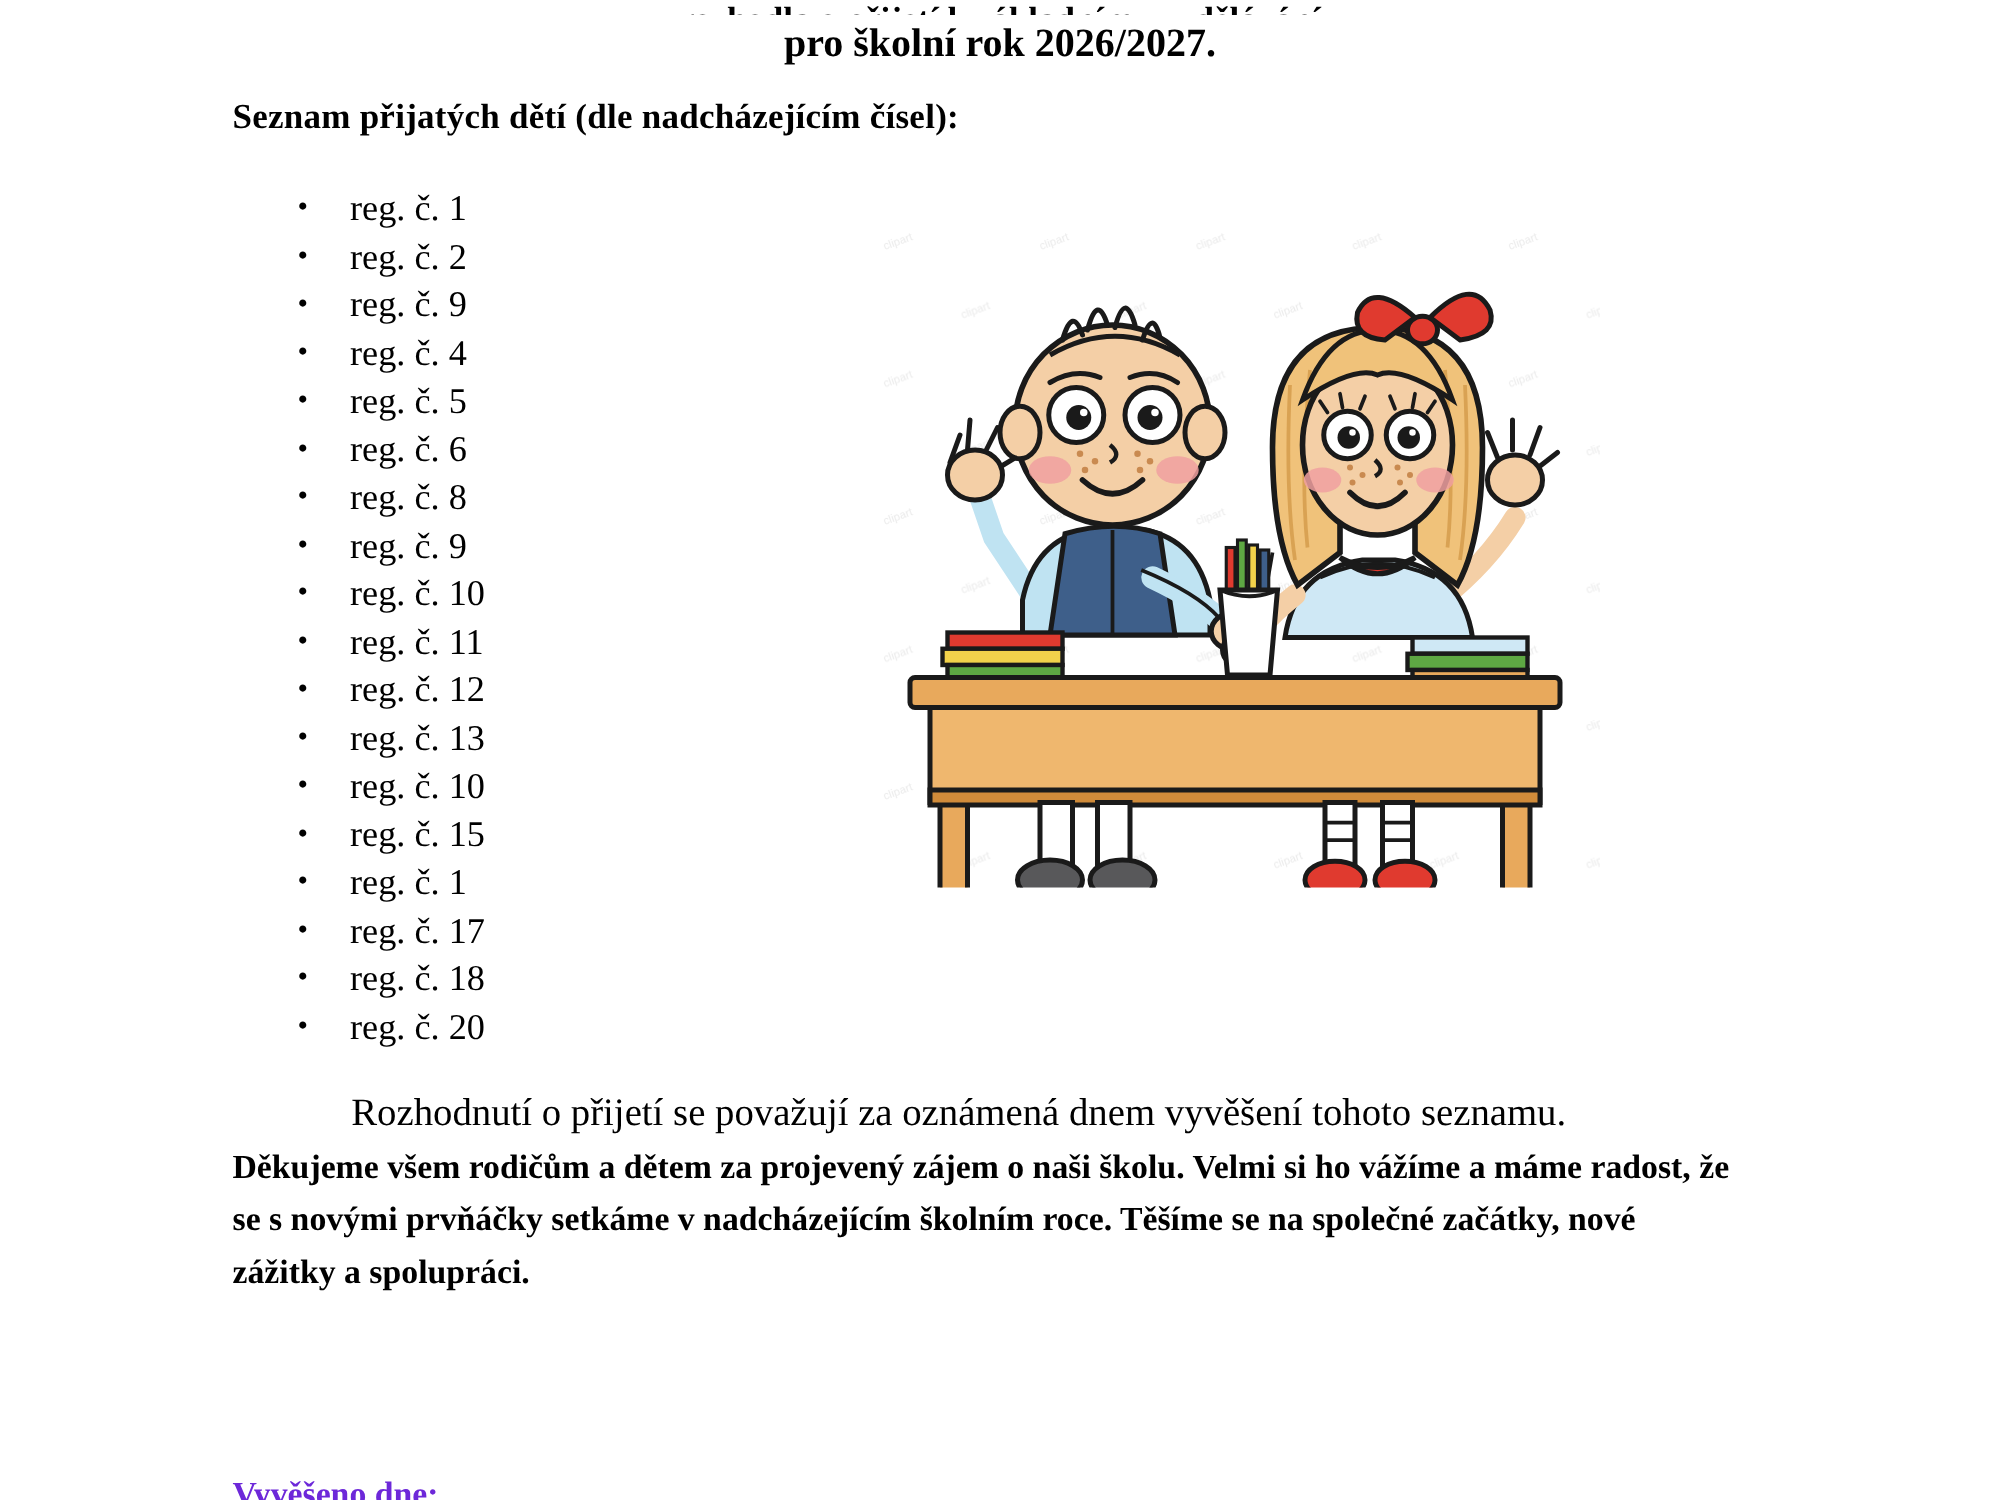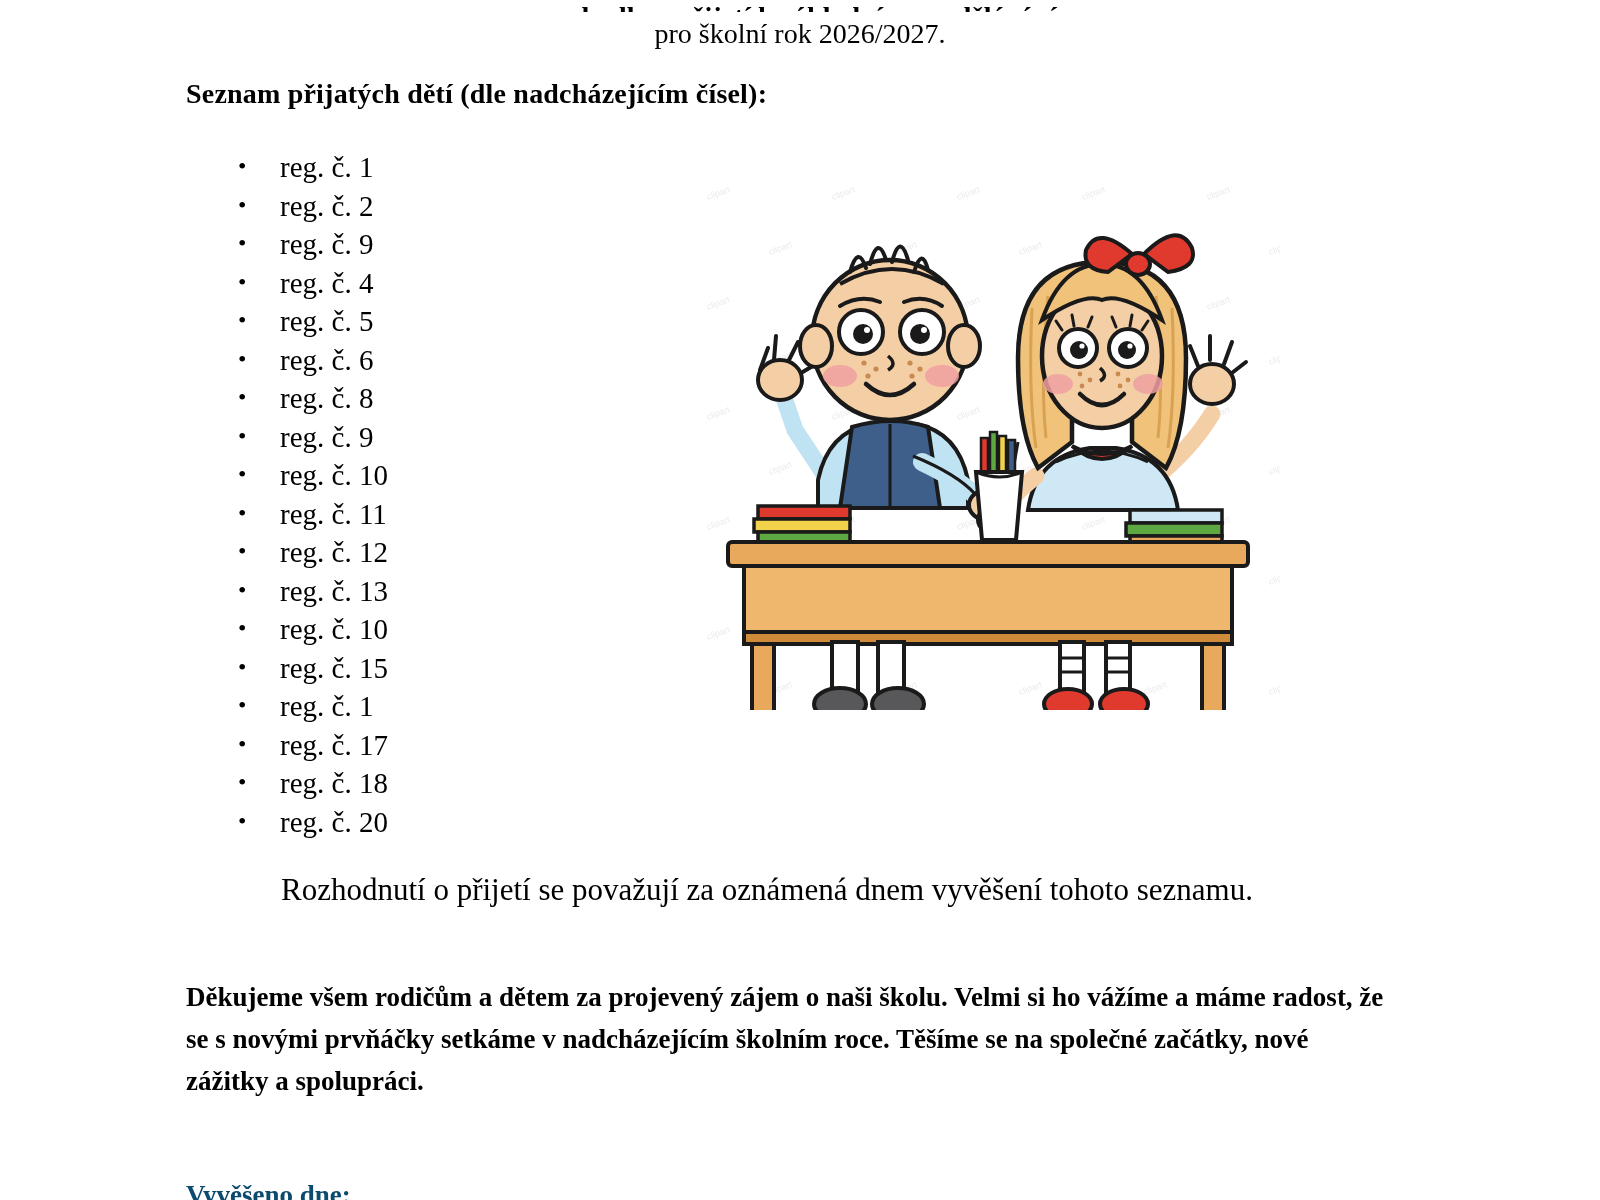--- a/index.html
+++ b/index.html
@@ -39,8 +39,8 @@
     color: #000;
   }
   .header-line2 {
-    font-size: 28px;
-    font-weight: normal;
+    font-size: 32px;
+    font-weight: bold;
     line-height: 40px;
     margin-top: 2px;
   }

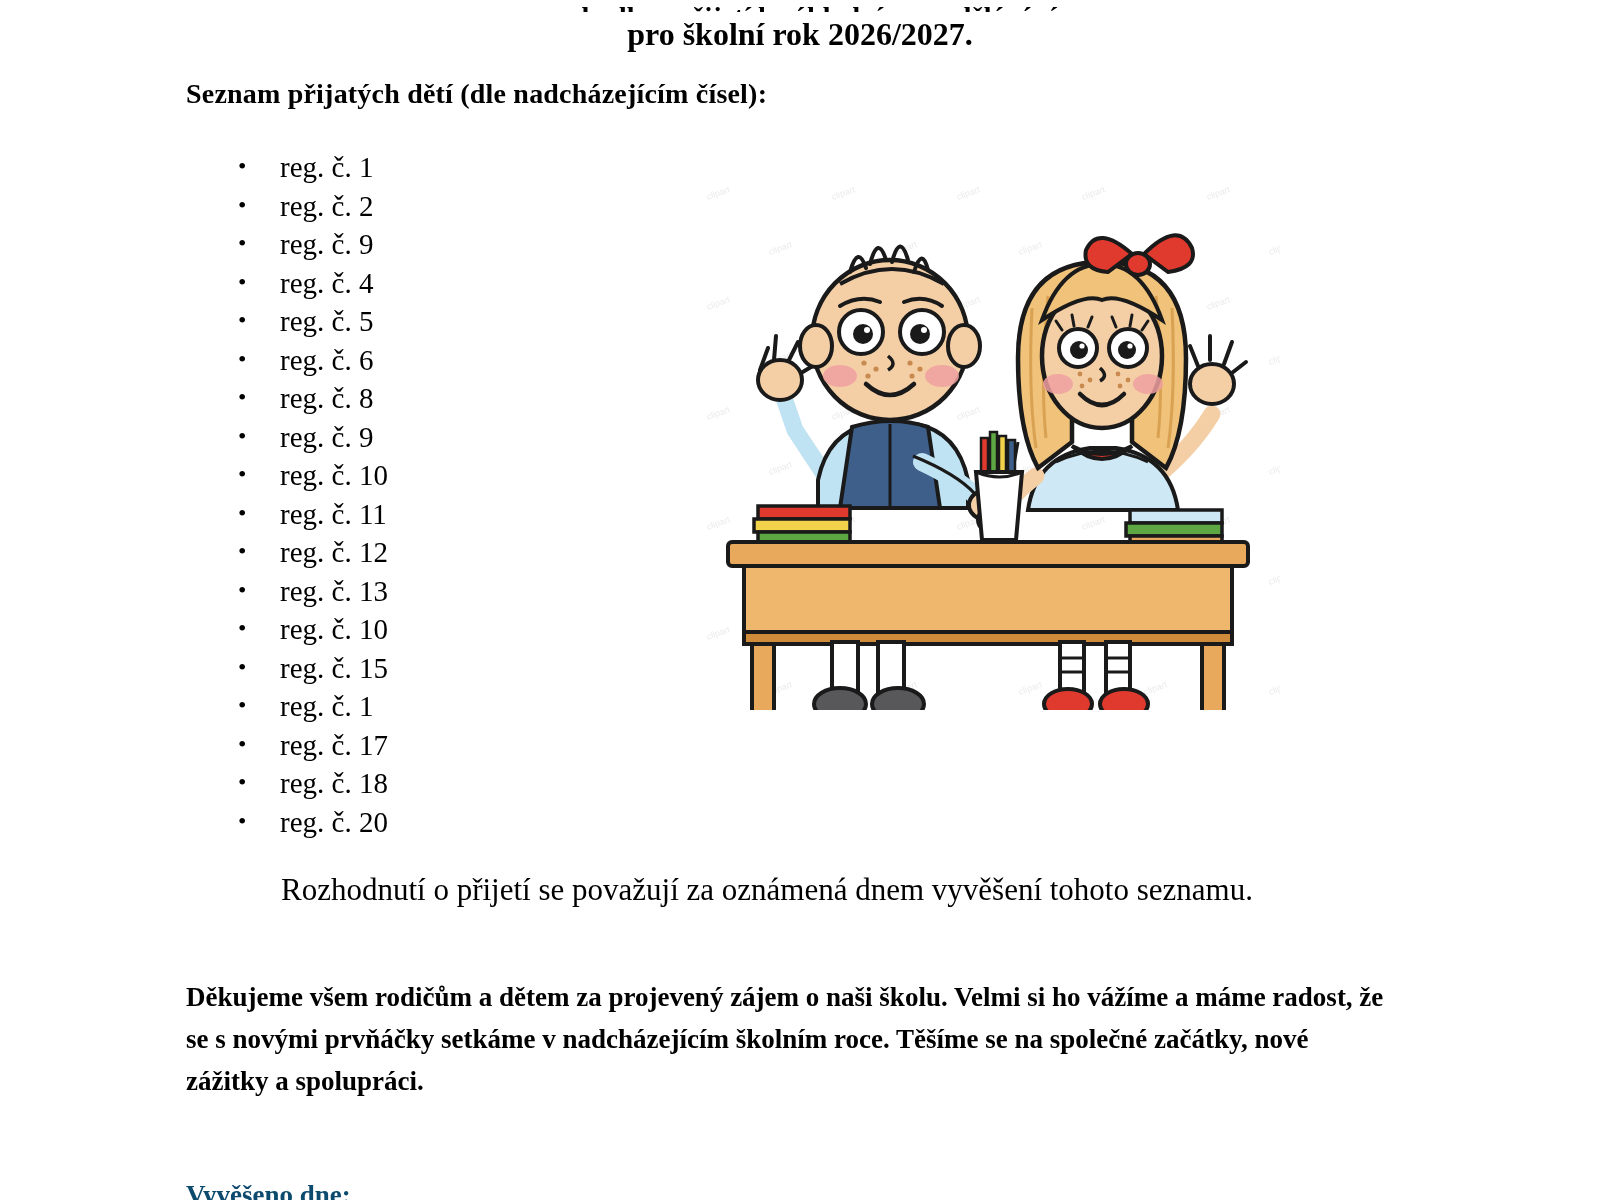--- a/index.html
+++ b/index.html
@@ -112,7 +112,7 @@
   .thanks-para {
     position: absolute;
     left: 186px;
-    top: 976px;
+    top: 912px;
     width: 1210px;
     font-size: 27px;
     font-weight: bold;

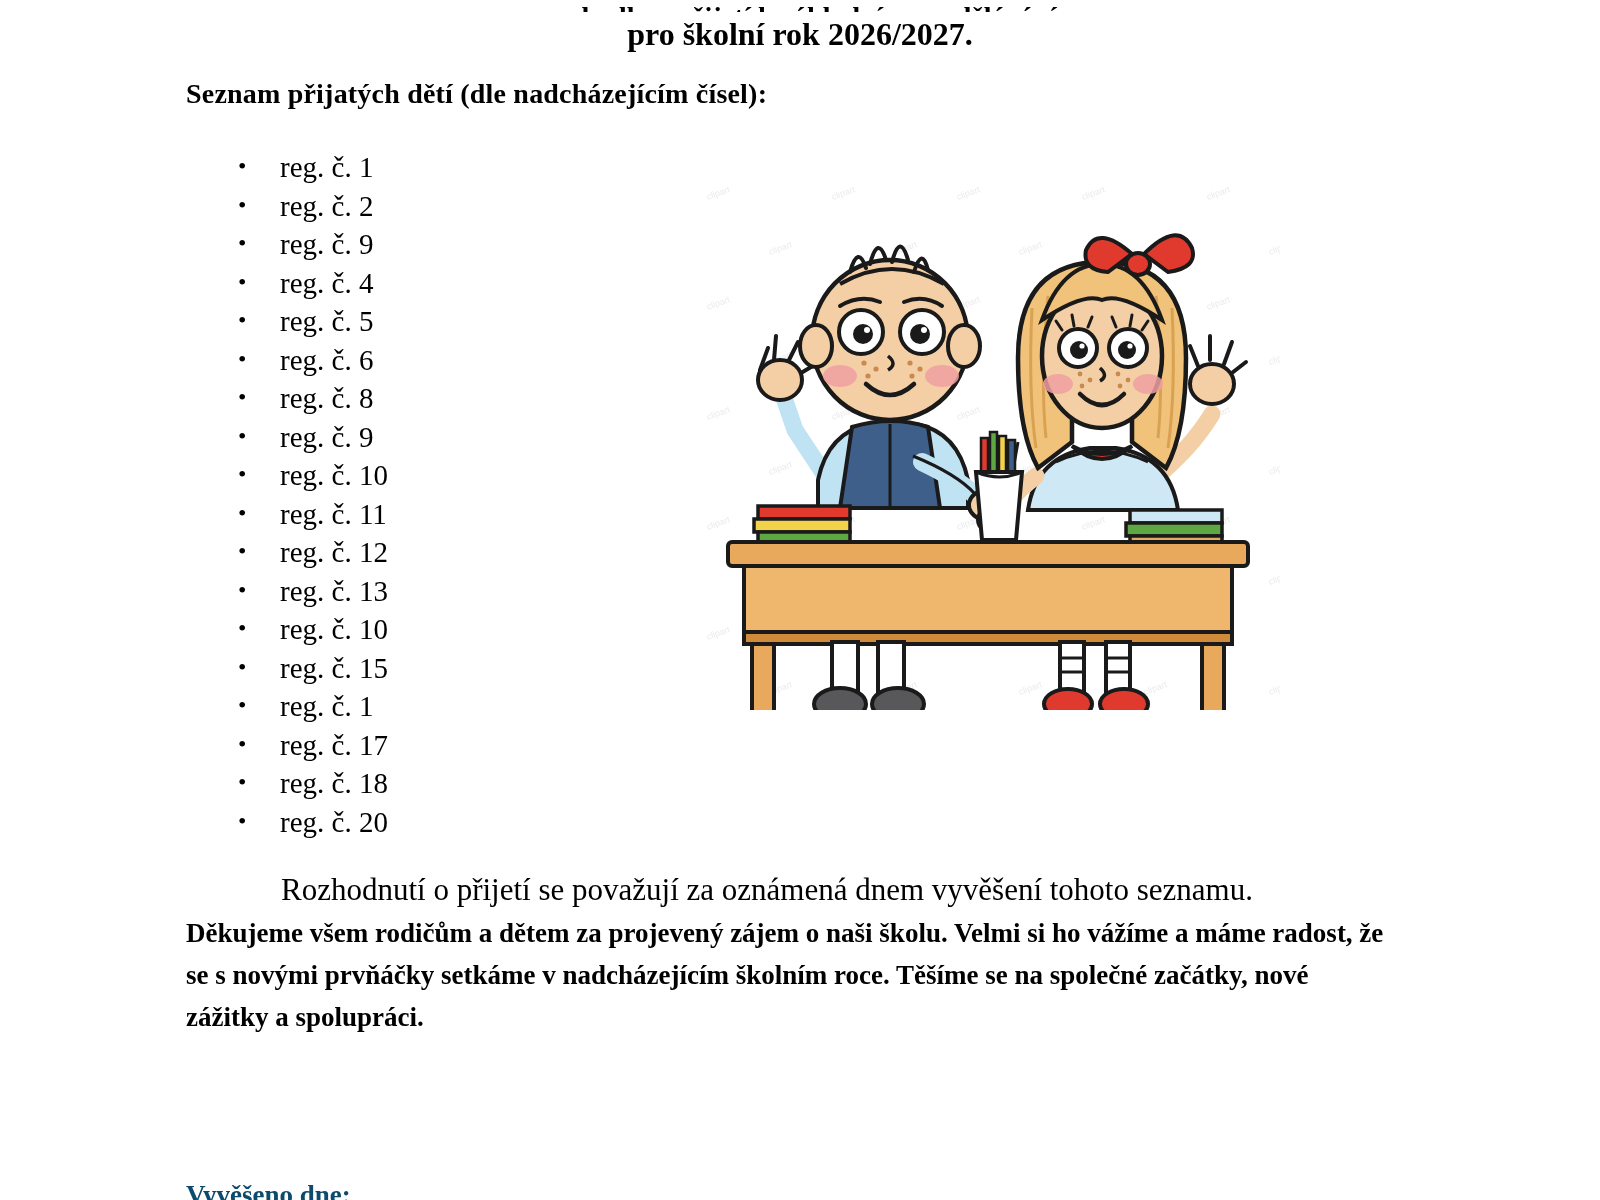--- a/index.html
+++ b/index.html
@@ -128,7 +128,7 @@
     font-weight: bold;
     height: 20px;
     overflow: hidden;
-    color: #0c4a6e;
+    color: #6d28d9;
   }
 </style>
 </head>

